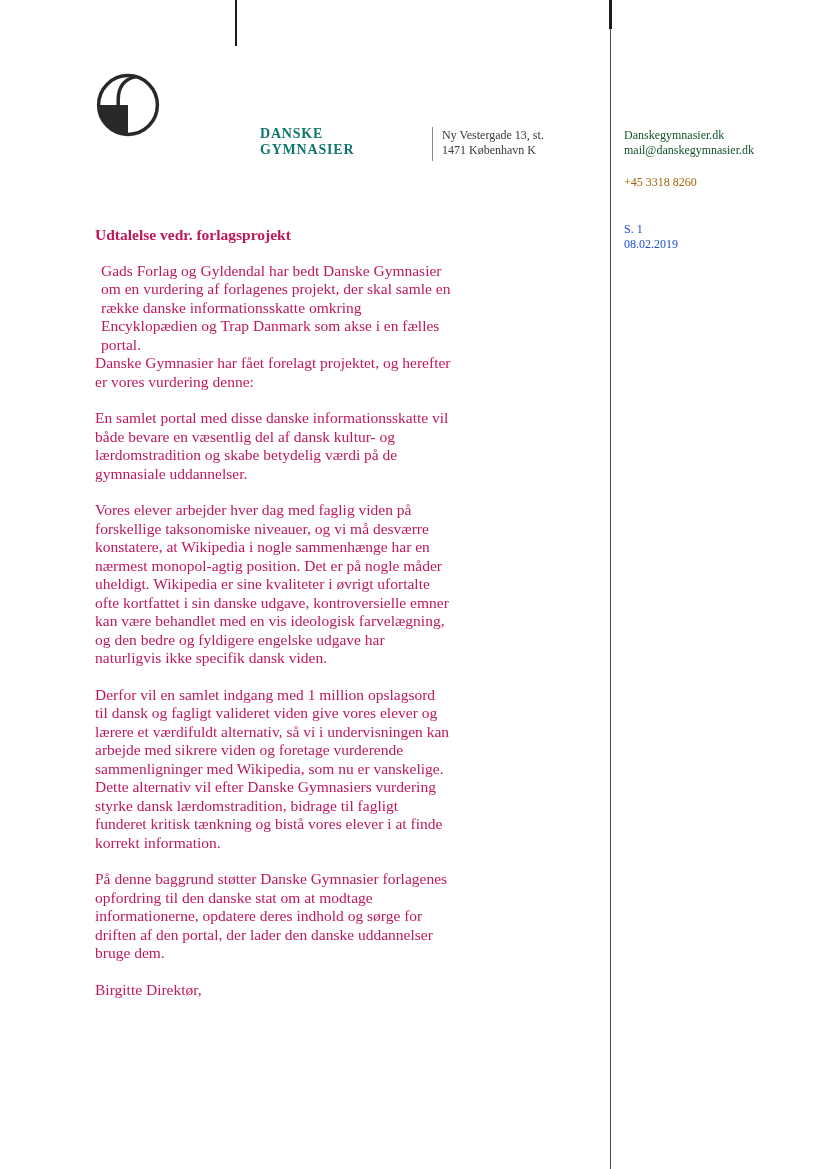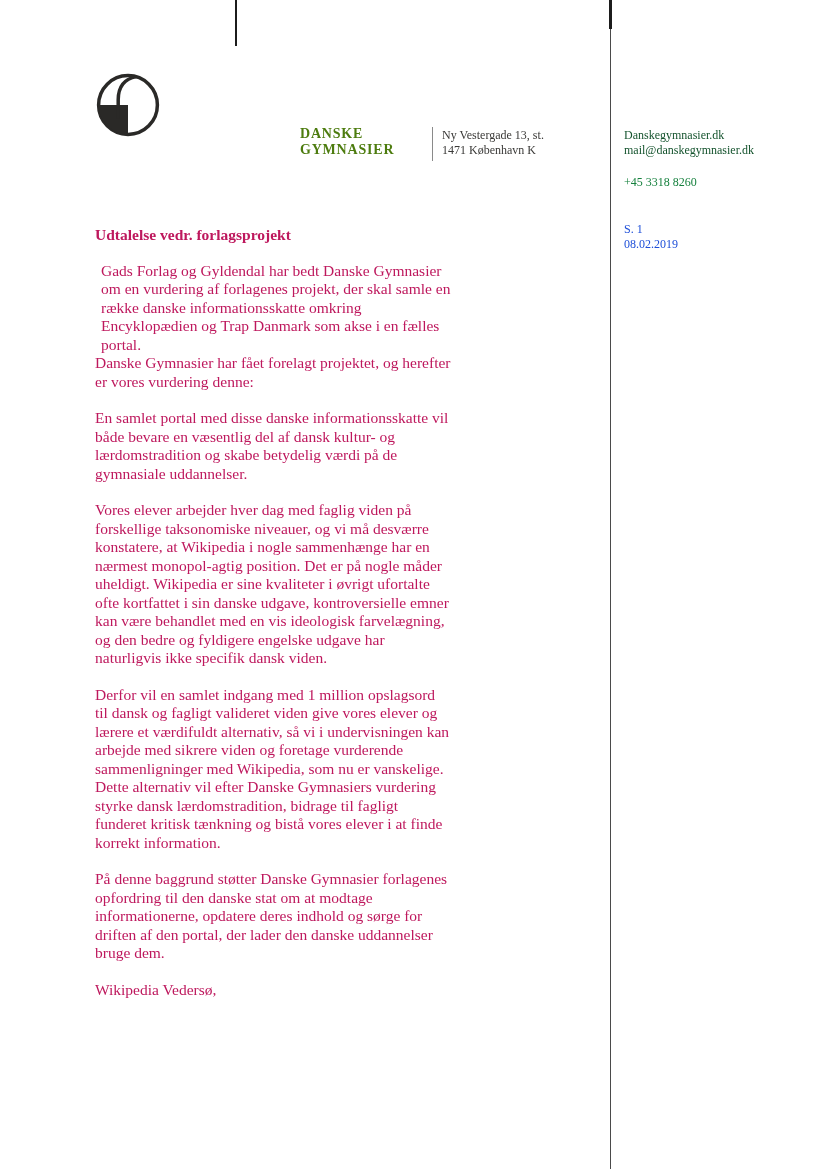--- a/index.html
+++ b/index.html
@@ -24,8 +24,7 @@
   .org-name {
     position: absolute; left: 260px; top: 126px;
     font-weight: bold; font-size: 14px; letter-spacing: 0.8px; line-height: 16px;
-    color: #4d7c0f;
-    margin-left: 40px;
+    color: #0f766e;
   }
   .header-divider { position: absolute; left: 432px; top: 127px; width: 1px; height: 34px; background: #8a8a8a; }
   .address { position: absolute; left: 442px; top: 128px; font-size: 12px; line-height: 15px; color: #3a3937; }

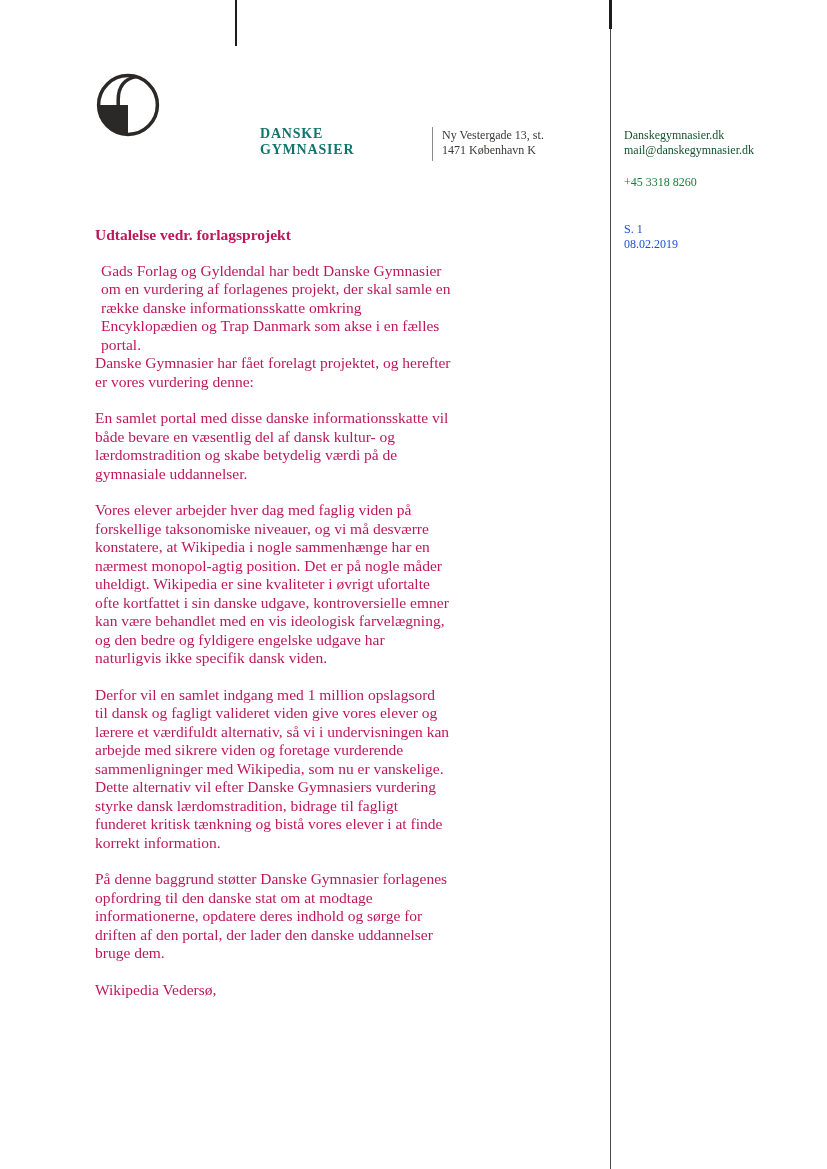--- a/index.html
+++ b/index.html
@@ -30,7 +30,7 @@
   .address { position: absolute; left: 442px; top: 128px; font-size: 12px; line-height: 15px; color: #3a3937; }
 
   .contact-top   { position: absolute; left: 624px; top: 128px; font-size: 12px; line-height: 15px; color: #14532d; }
-  .contact-phone { position: absolute; left: 624px; top: 175px; font-size: 12px; line-height: 15px; color: #15803d; }
+  .contact-phone { position: absolute; left: 624px; top: 175px; font-size: 12px; line-height: 15px; color: #a16207; }
   .page-meta     { position: absolute; left: 624px; top: 222px; font-size: 12px; line-height: 15px; color: #1d4ed8; }
 
   .body-col {

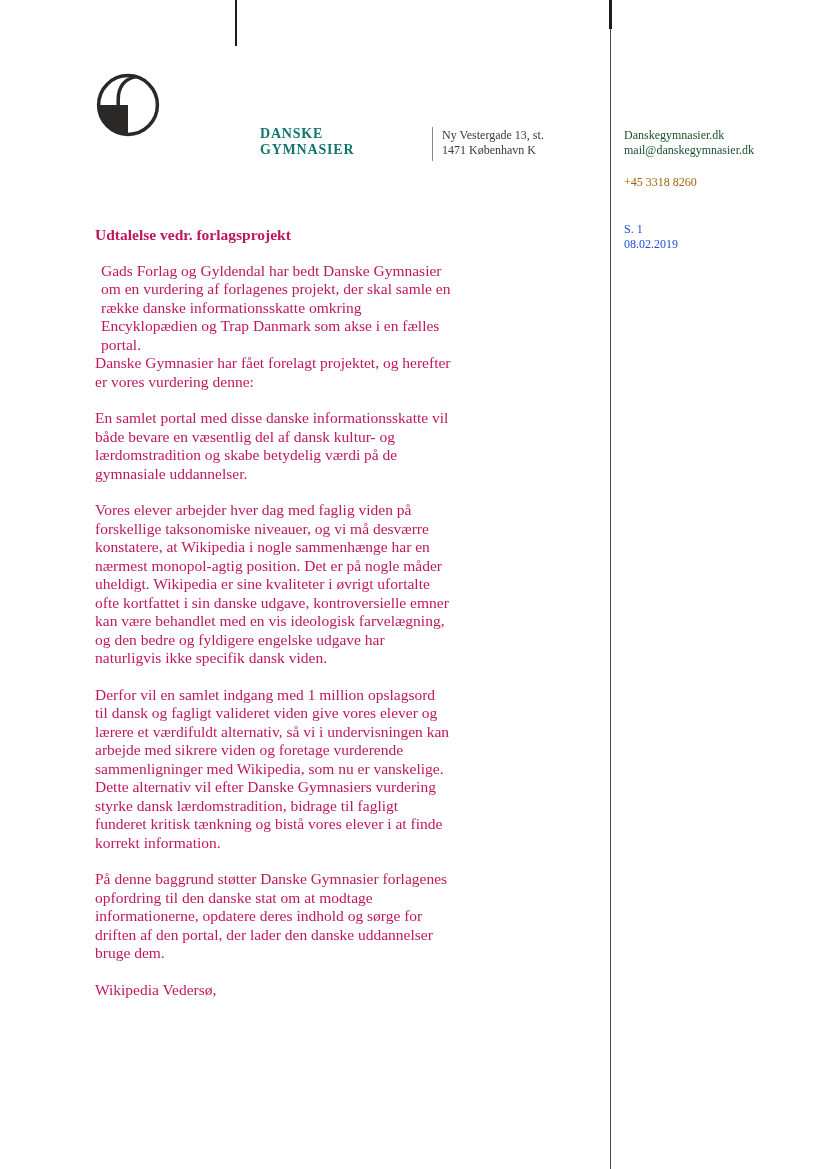--- a/index.html
+++ b/index.html
@@ -96,7 +96,7 @@
 
 
     <div class="signature">
-      <div>Wikipedia Vedersø,</div>
+      <div>Birgitte Direktør,</div>
     </div>
   </div>
 

